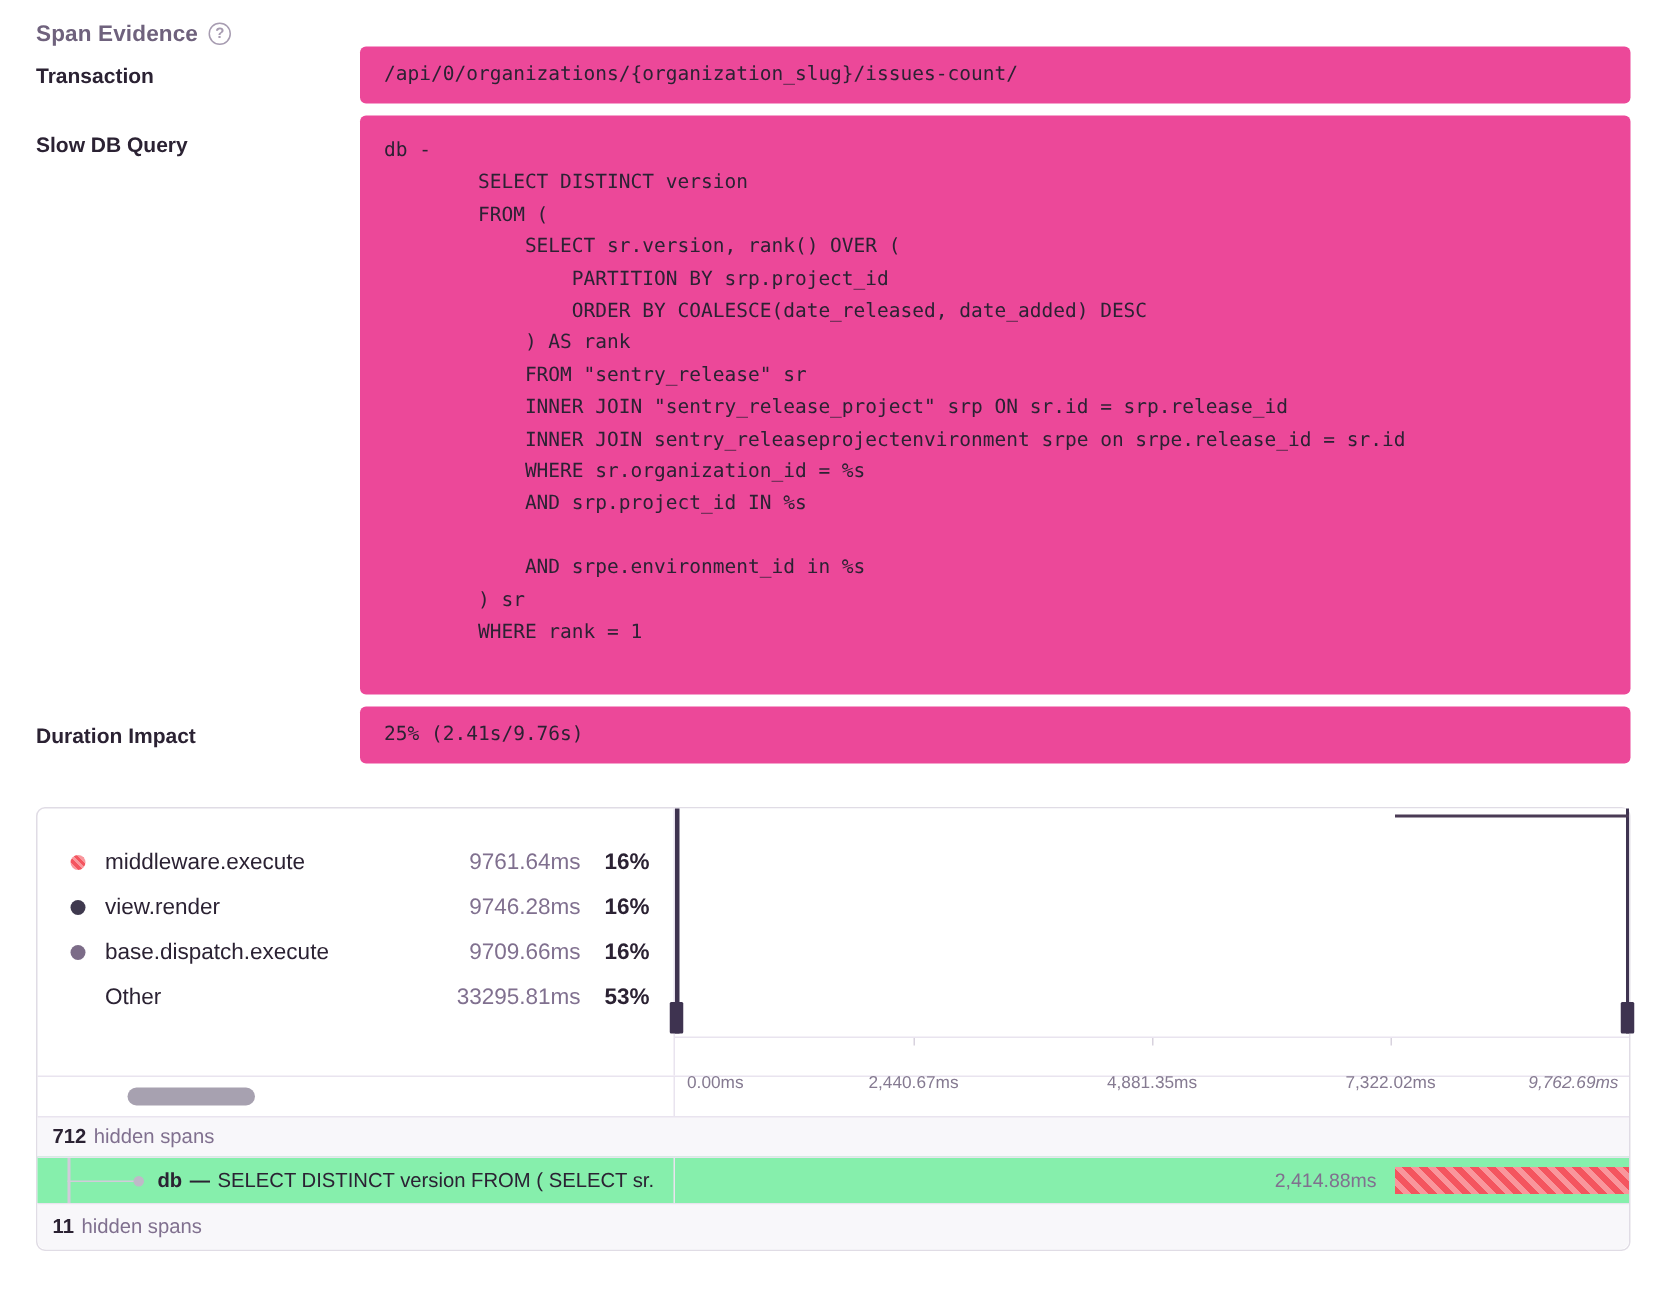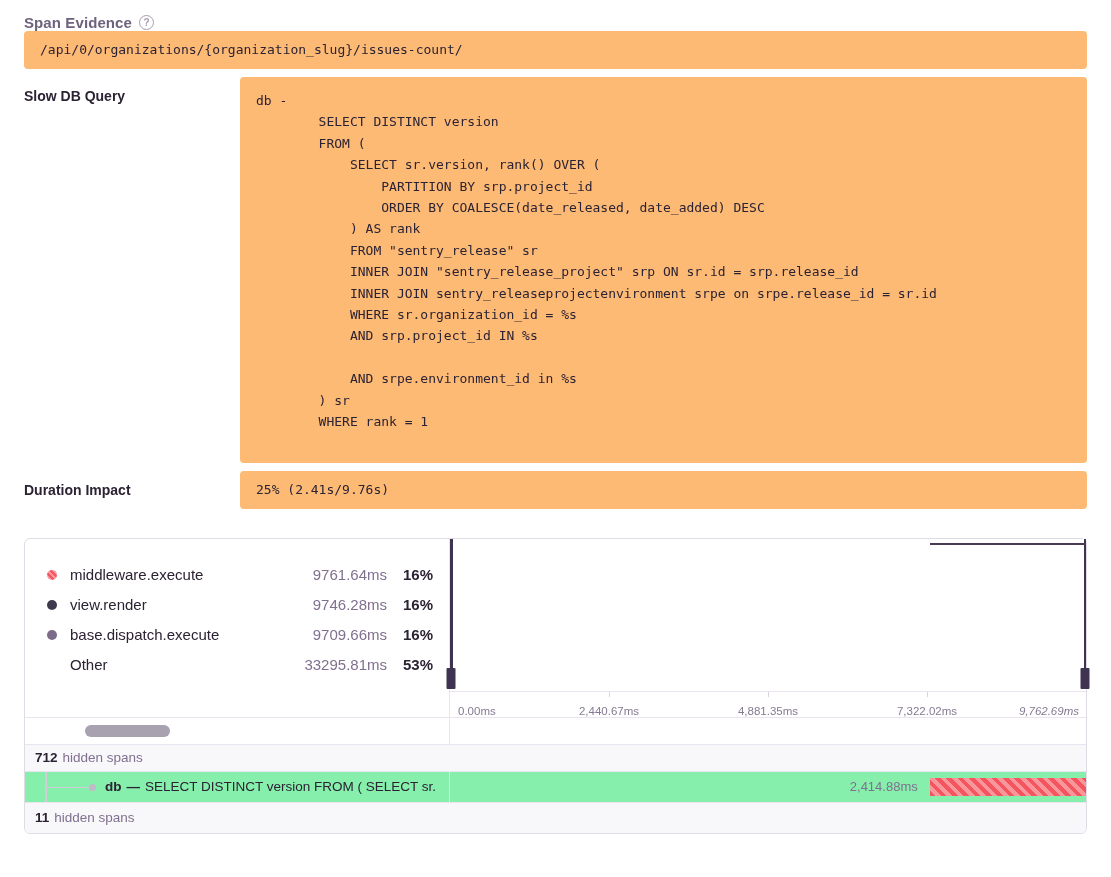--- a/index.html
+++ b/index.html
@@ -100,6 +100,7 @@
   </div>
 
   <div class="field-row">
+    <div class="field-label">Transaction</div>
     <div class="field-value">/api/0/organizations/{organization_slug}/issues-count/</div>
   </div>
 

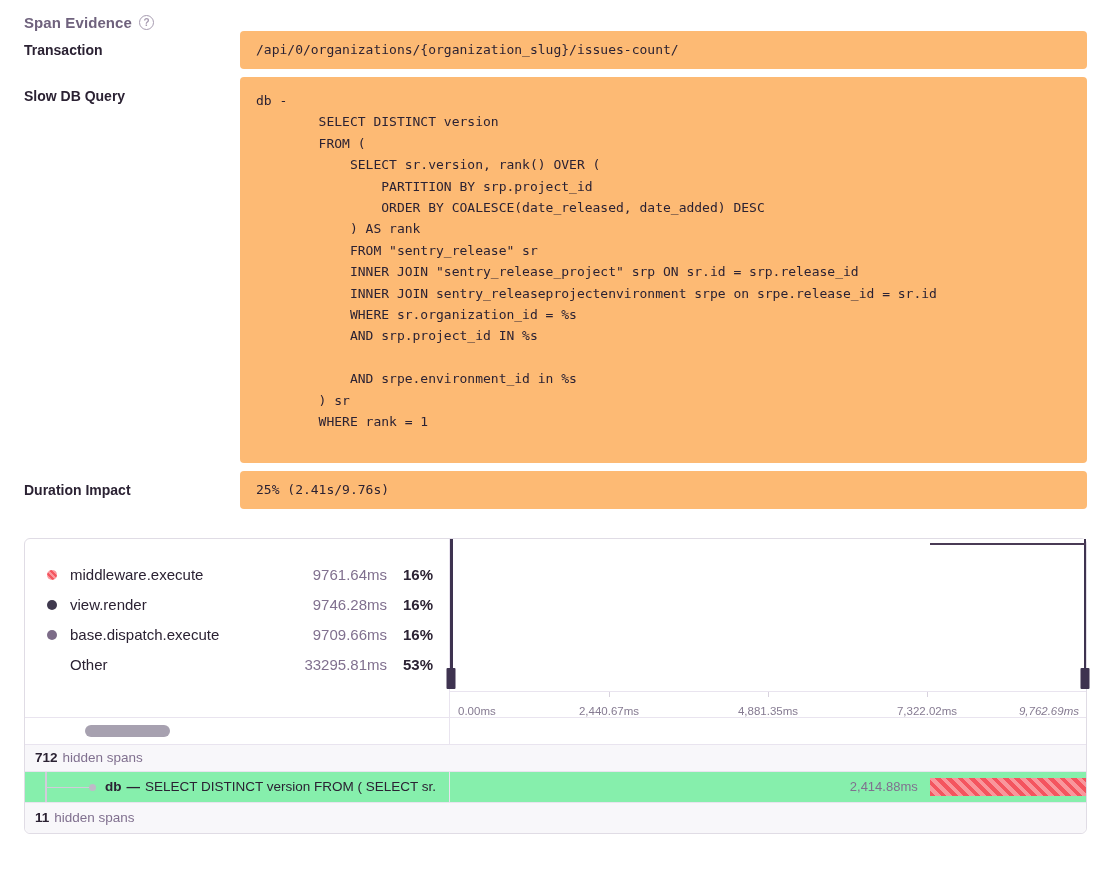--- a/index.html
+++ b/index.html
@@ -18,7 +18,7 @@
   .field-row { display: flex; align-items: flex-start; margin-bottom: 8px; }
   .field-label { width: 216px; flex: 0 0 216px; font-size: 14px; font-weight: 700;
                  color: #2b2233; padding-top: 11px; }
-  .field-value { flex: 1; background: #fdba74; border-radius: 4px;
+  .field-value { flex: 1; background: #ec4899; border-radius: 4px;
                  font-family: "DejaVu Sans Mono", monospace; font-size: 13px;
                  color: #2b2233; padding: 11px 16px; min-height: 38px; }
   .field-value.pre { white-space: pre; line-height: 21.4px; padding: 13px 16px 30px 16px;

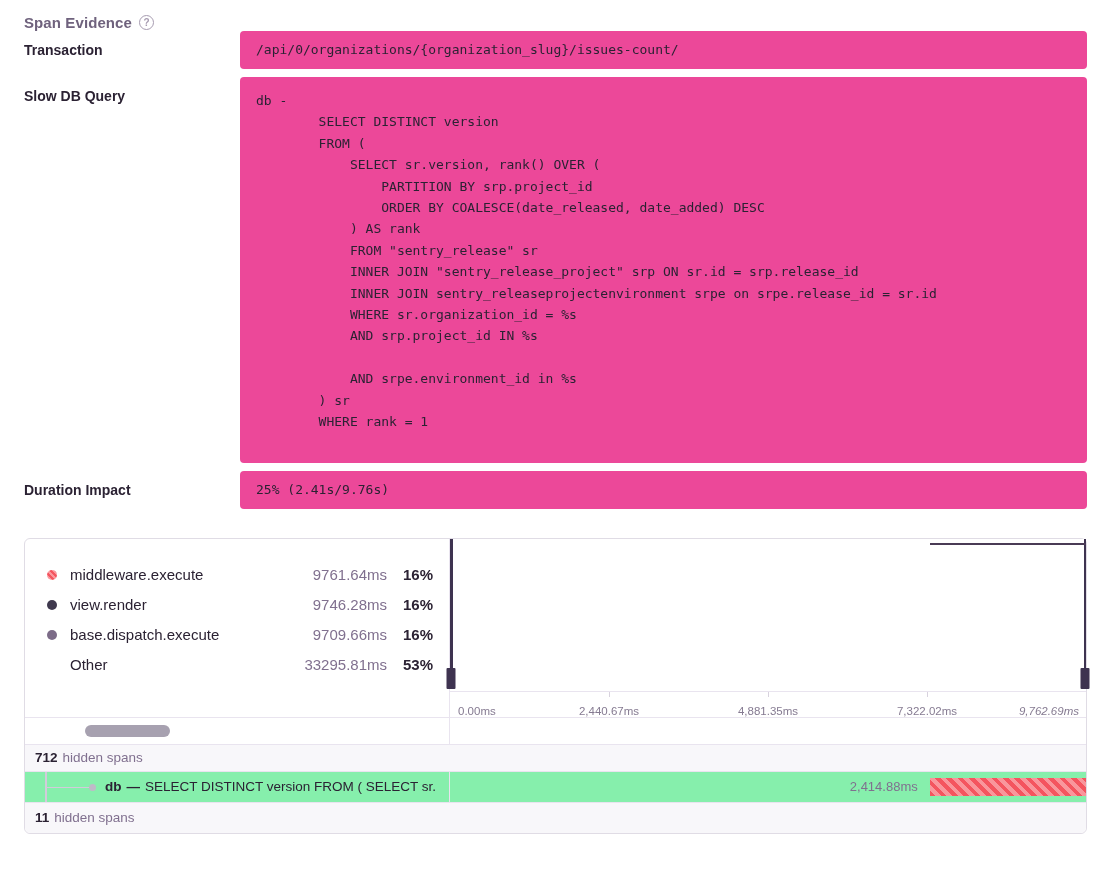--- a/index.html
+++ b/index.html
@@ -50,7 +50,7 @@
   .axis { position: relative; height: 26px; border-top: 1px solid #e9e4ef; }
   .tick { position: absolute; top: 0; width: 1px; height: 5px; background: #d8d2de; }
   .tick.t25 { left: 25%; } .tick.t50 { left: 50%; } .tick.t75 { left: 75%; }
-  .axis-label { position: absolute; top: 13px; font-size: 11.5px; color: #857a91; white-space: nowrap; }
+  .axis-label { position: absolute; top: 24px; font-size: 11.5px; color: #857a91; white-space: nowrap; }
   .al0 { left: 8px; }
   .al1 { left: 25%; transform: translateX(-50%); }
   .al2 { left: 50%; transform: translateX(-50%); }

